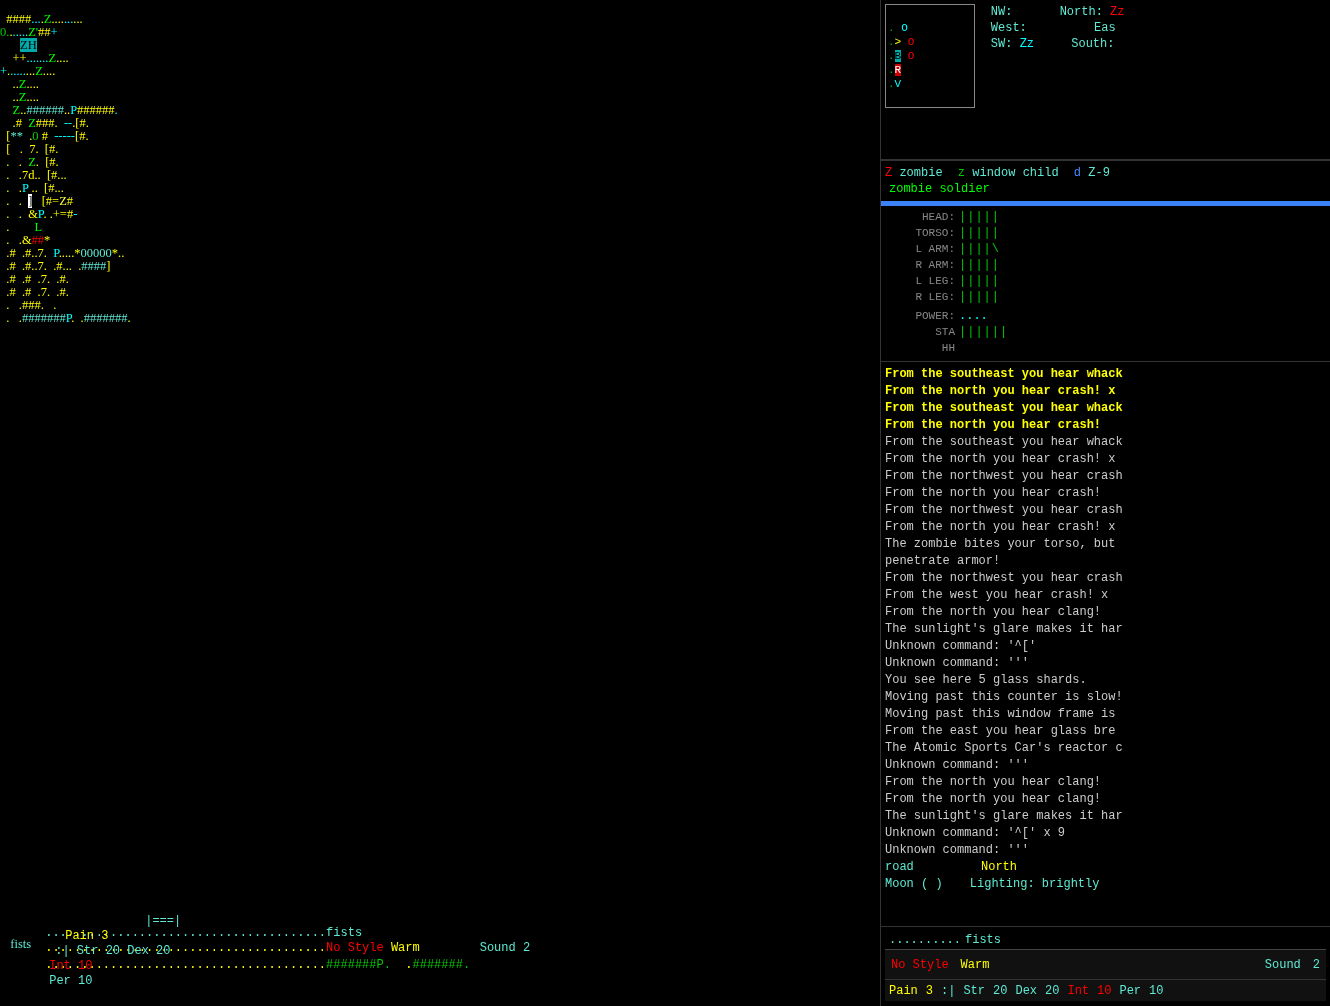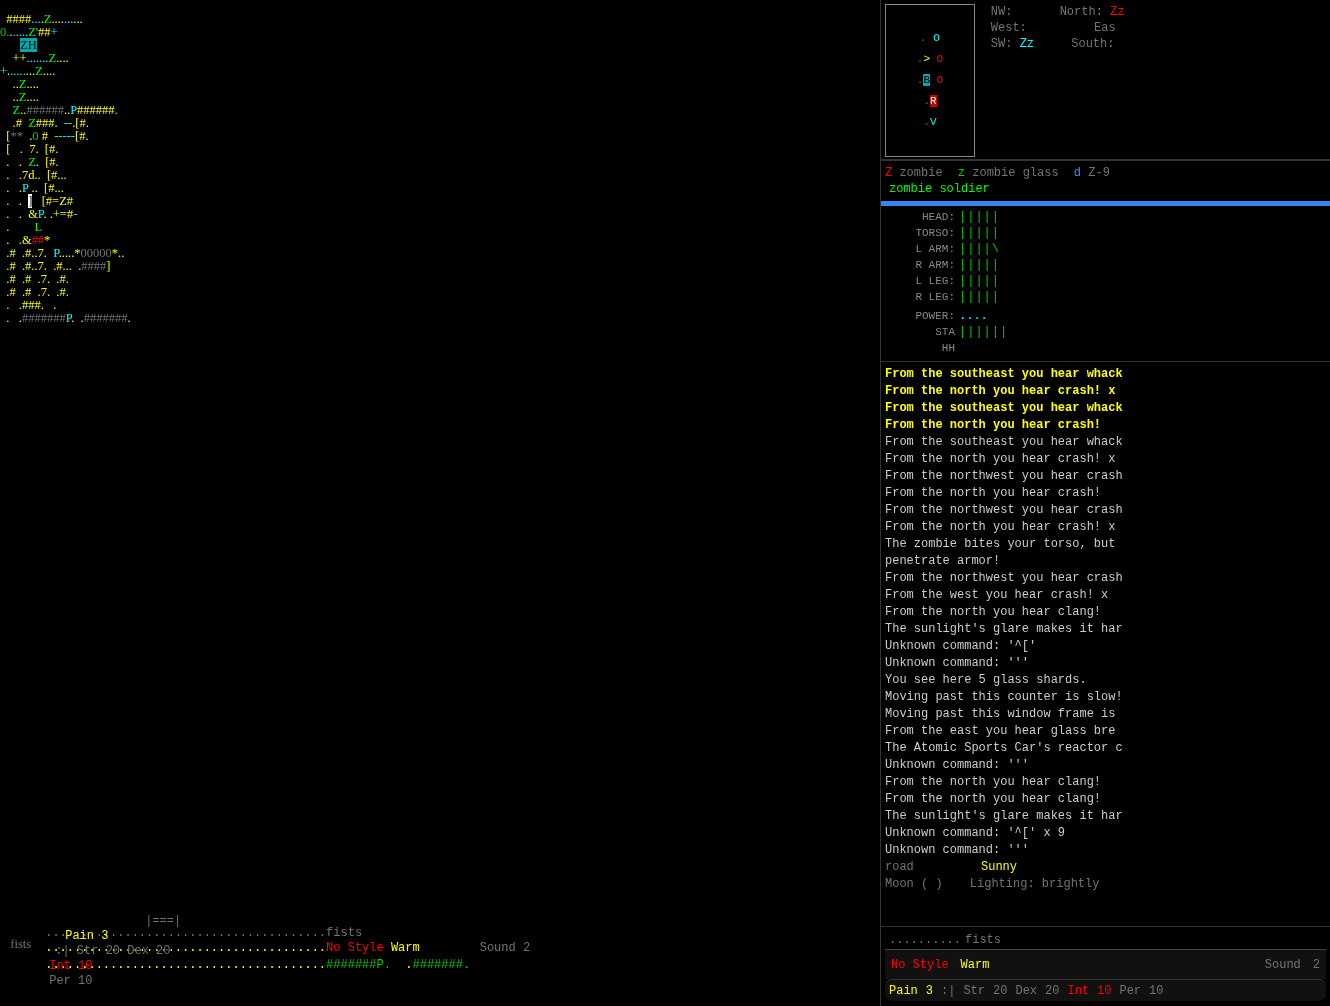--- a/index.html
+++ b/index.html
@@ -71,7 +71,7 @@
     .c-cyan { color: #00ffff; }
     .c-red { color: #ff0000; }
     .c-blue { color: #4488ff; }
-    .c-white { color: #737373; }
+    .c-white { color: #5eead4; }
     .c-bright-yellow { color: #ffff44; }
     .bg-cyan { background: #00aaaa; color: #000; }
     .bg-white { background: #ffffff; color: #000; }

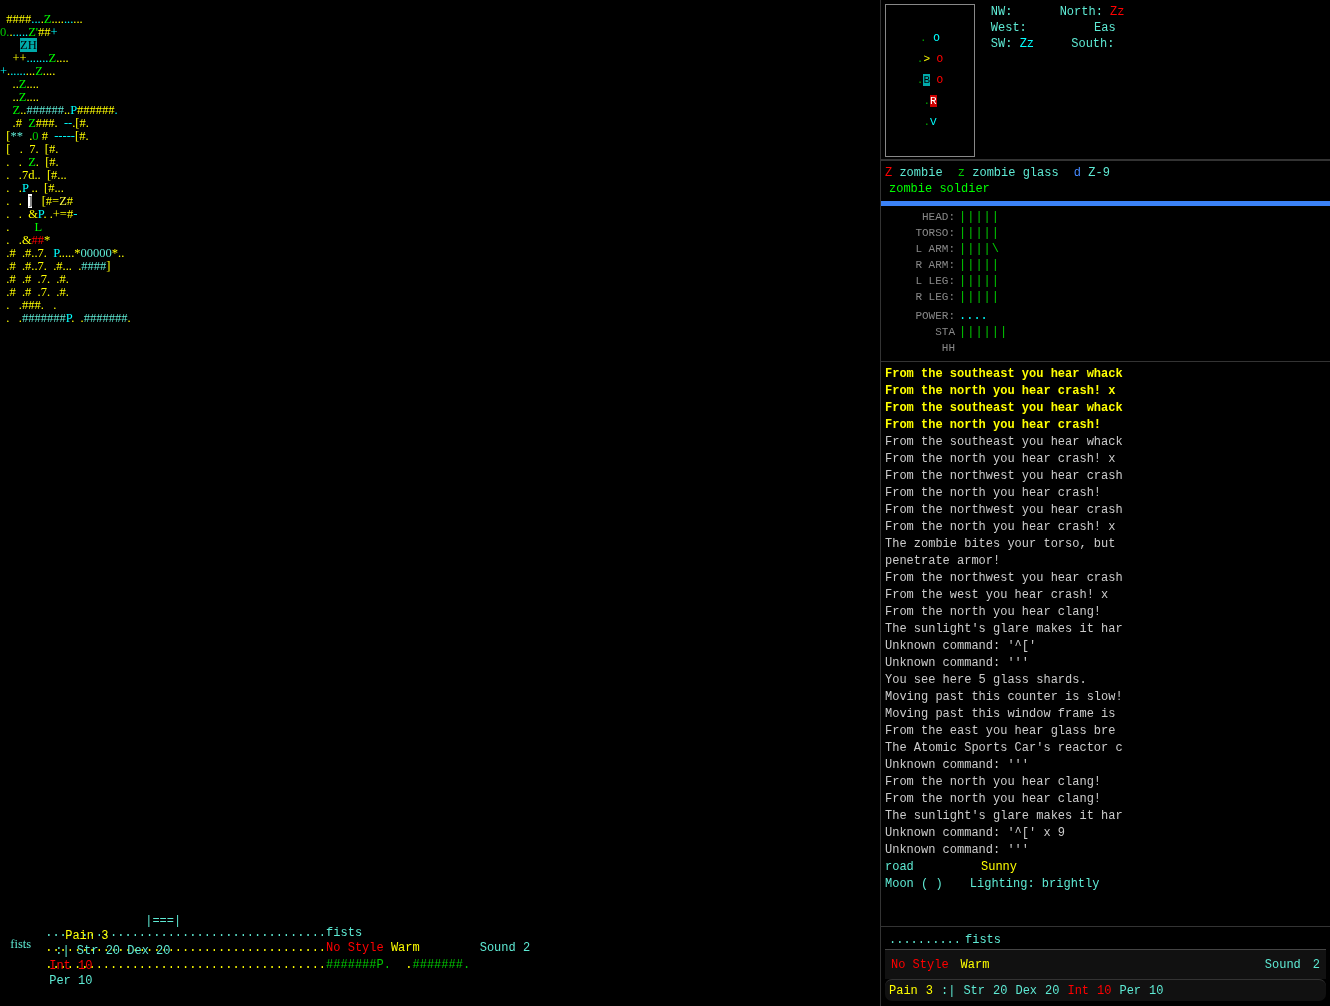--- a/index.html
+++ b/index.html
@@ -198,7 +198,7 @@
     <div id="hud-top" style="padding:4px;display:block;">
       
       <div style="display:inline-block;vertical-align:top;width:90px;border:1px solid #888;padding:2px;margin-right:8px;">
-        <div style="font-size:11px;line-height:21px;color:#00aa00;white-space:pre;text-align:center;">
+        <div style="font-size:11px;line-height:14px;color:#00aa00;white-space:pre;">
 <span>.</span><span class="c-cyan"> O</span>
 <span>.</span><span class="c-yellow">&gt;</span><span class="c-red"> O</span>
 <span>.</span><span class="bg-cyan">B</span><span class="c-red"> O</span>

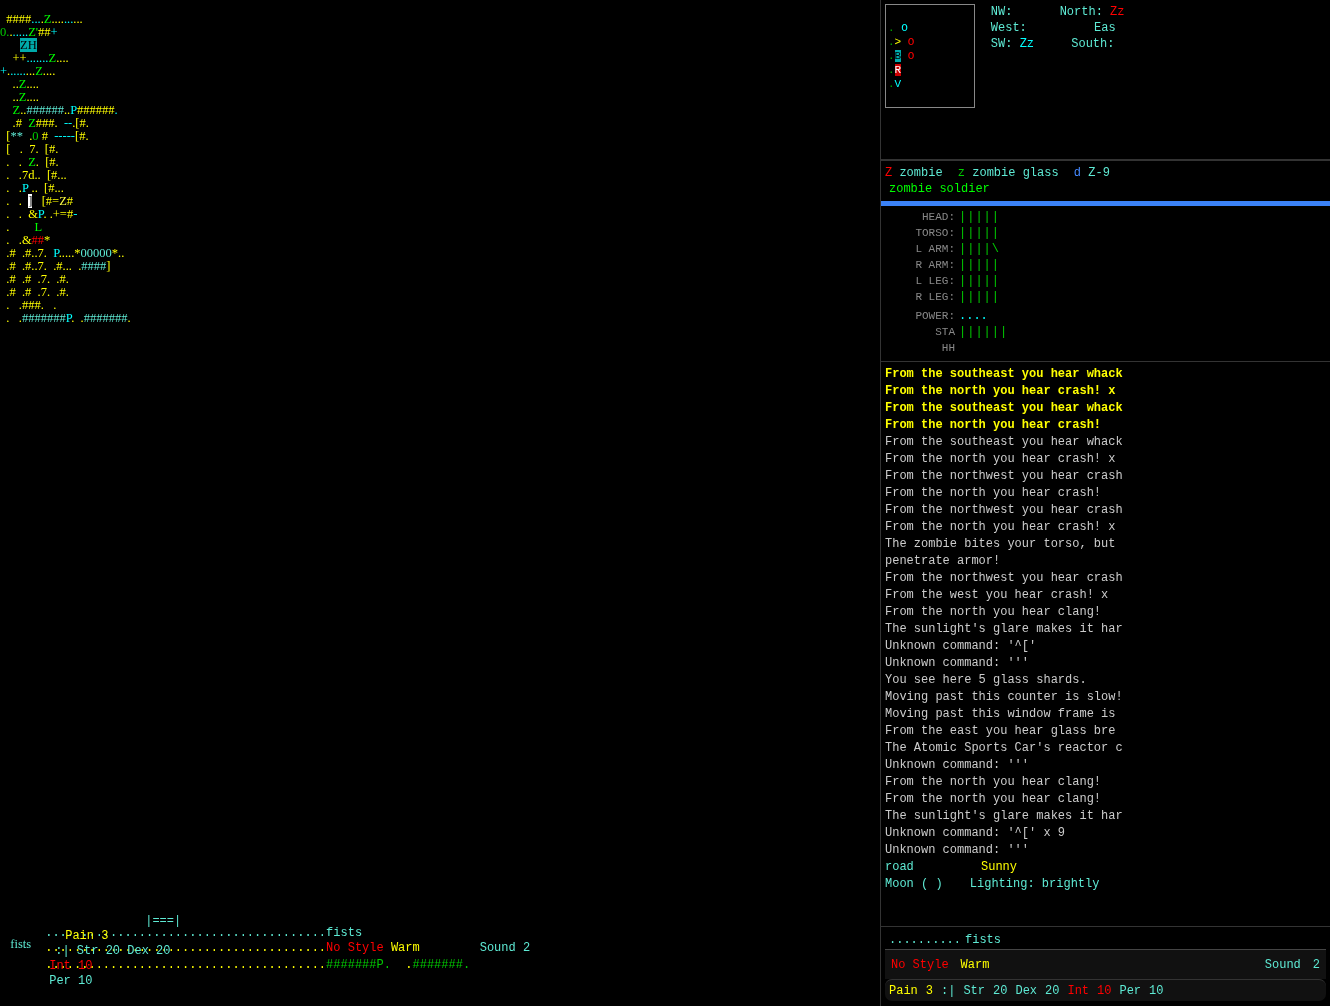--- a/index.html
+++ b/index.html
@@ -230,7 +230,7 @@
         <span class="c-red">Z</span>
         <span class="c-white"> zombie</span>
         <span style="margin-left:8px;" class="c-green">z</span>
-        <span class="c-white"> zombie glass</span>
+        <span class="c-white"> window child</span>
         <span style="margin-left:8px;" class="c-blue">d</span>
         <span class="c-white"> Z-9</span>
       </div>

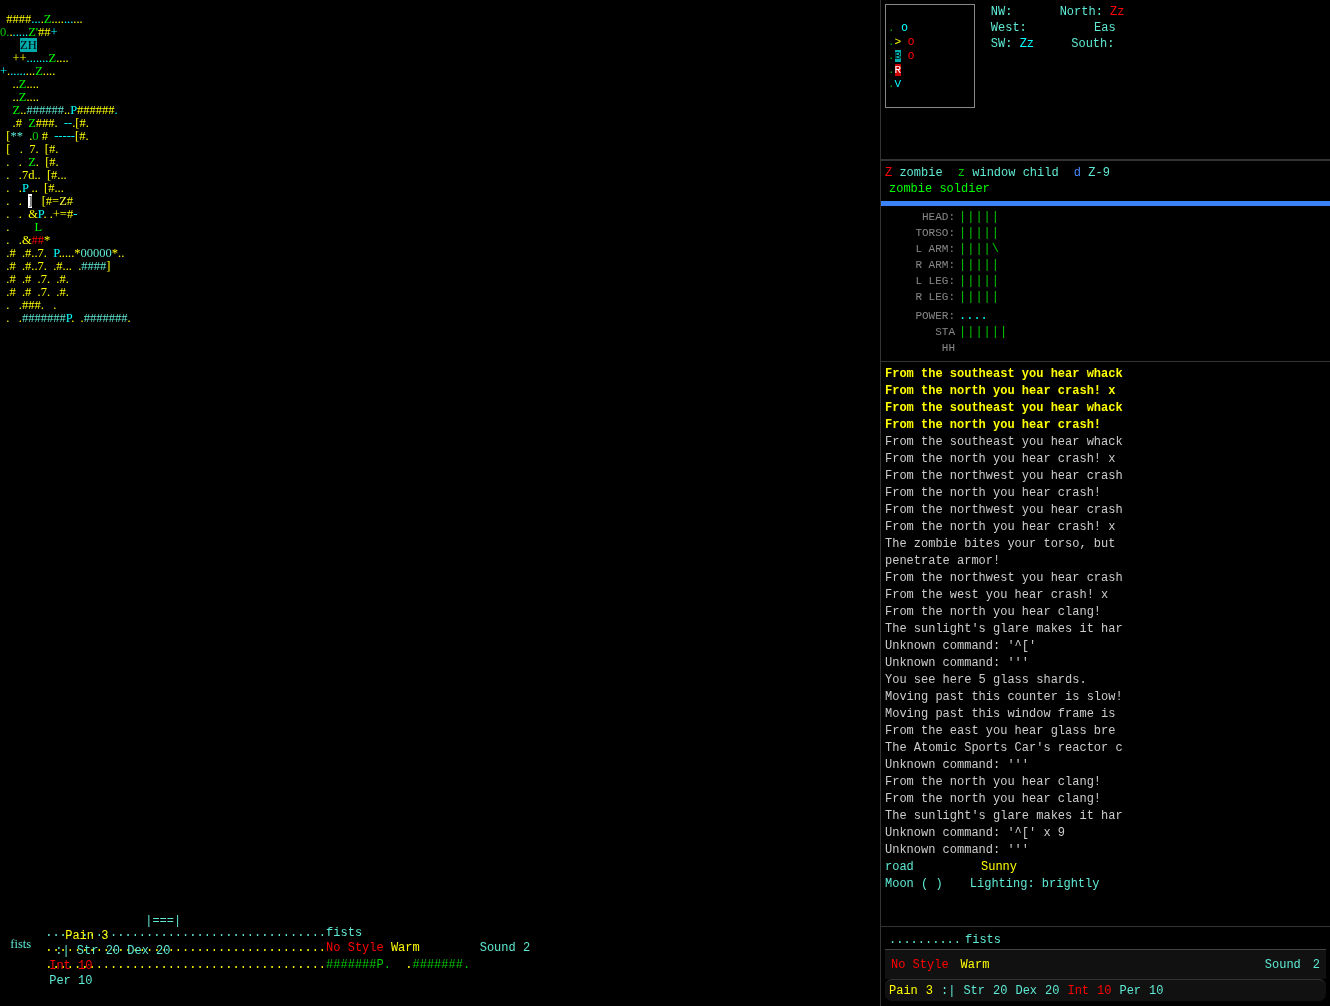--- a/index.html
+++ b/index.html
@@ -310,7 +310,7 @@
       <div class="msg-line">Unknown command: '''</div>
       <div class="msg-line">
         <span class="c-white">road</span>
-        <span style="margin-left:60px;" class="c-yellow">Sunny</span>
+        <span style="margin-left:60px;" class="c-yellow">North</span>
       </div>
       <div class="msg-line">
         <span class="c-white">Moon (   )</span>

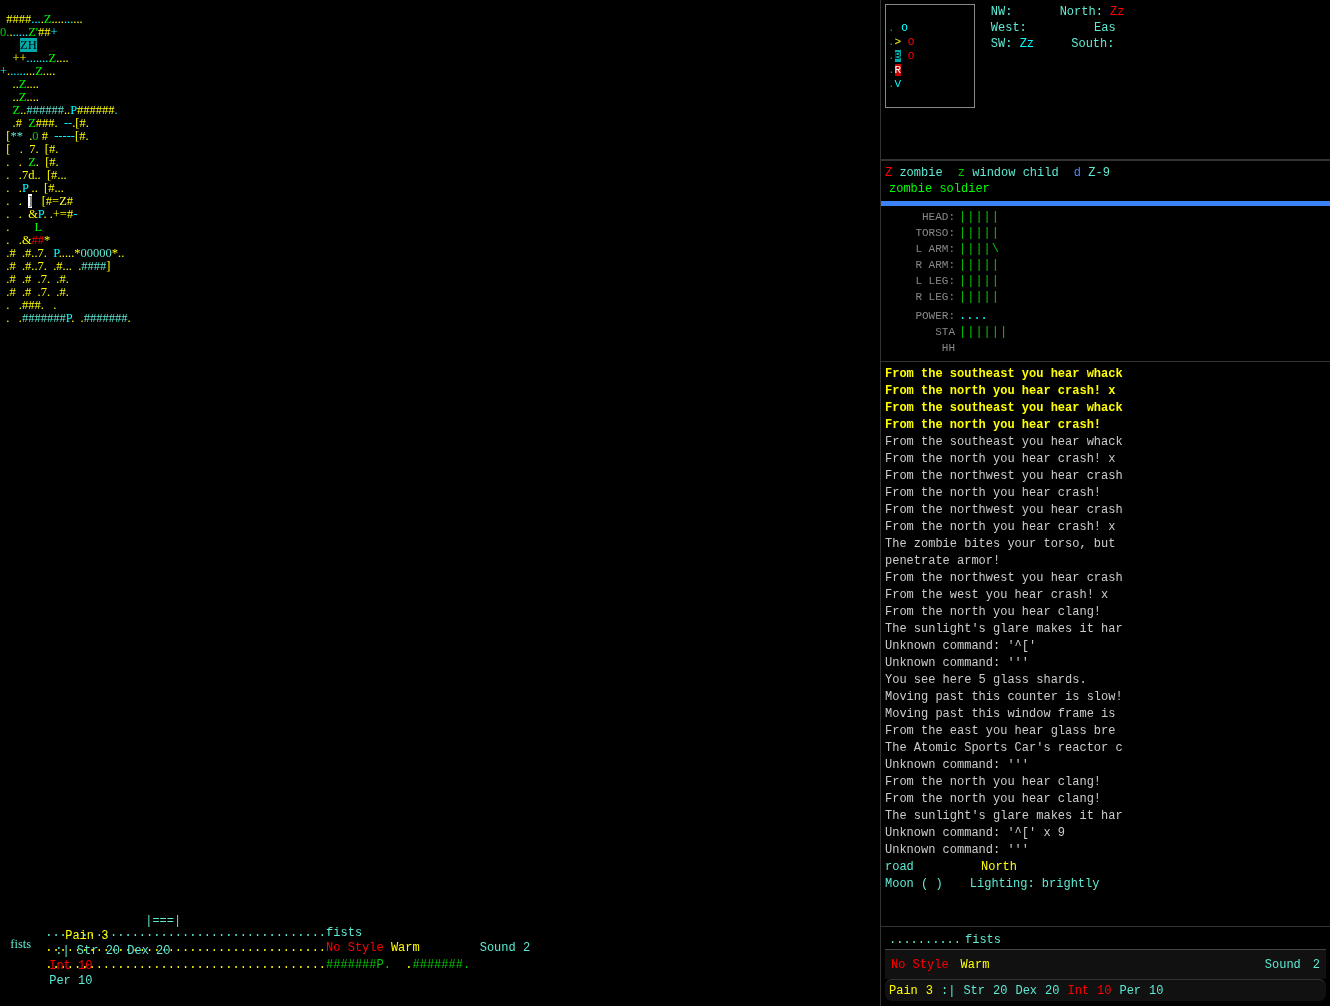--- a/index.html
+++ b/index.html
@@ -127,7 +127,6 @@
       background: #111;
       border-top: 1px solid #333;
       gap: 8px;
-      border-radius: 7px;
     }
     .map-content {
       color: #007700;

